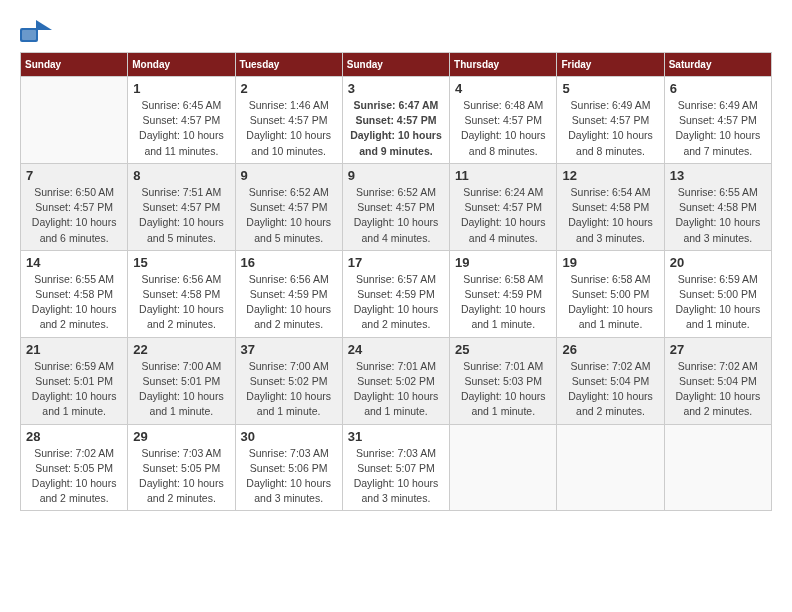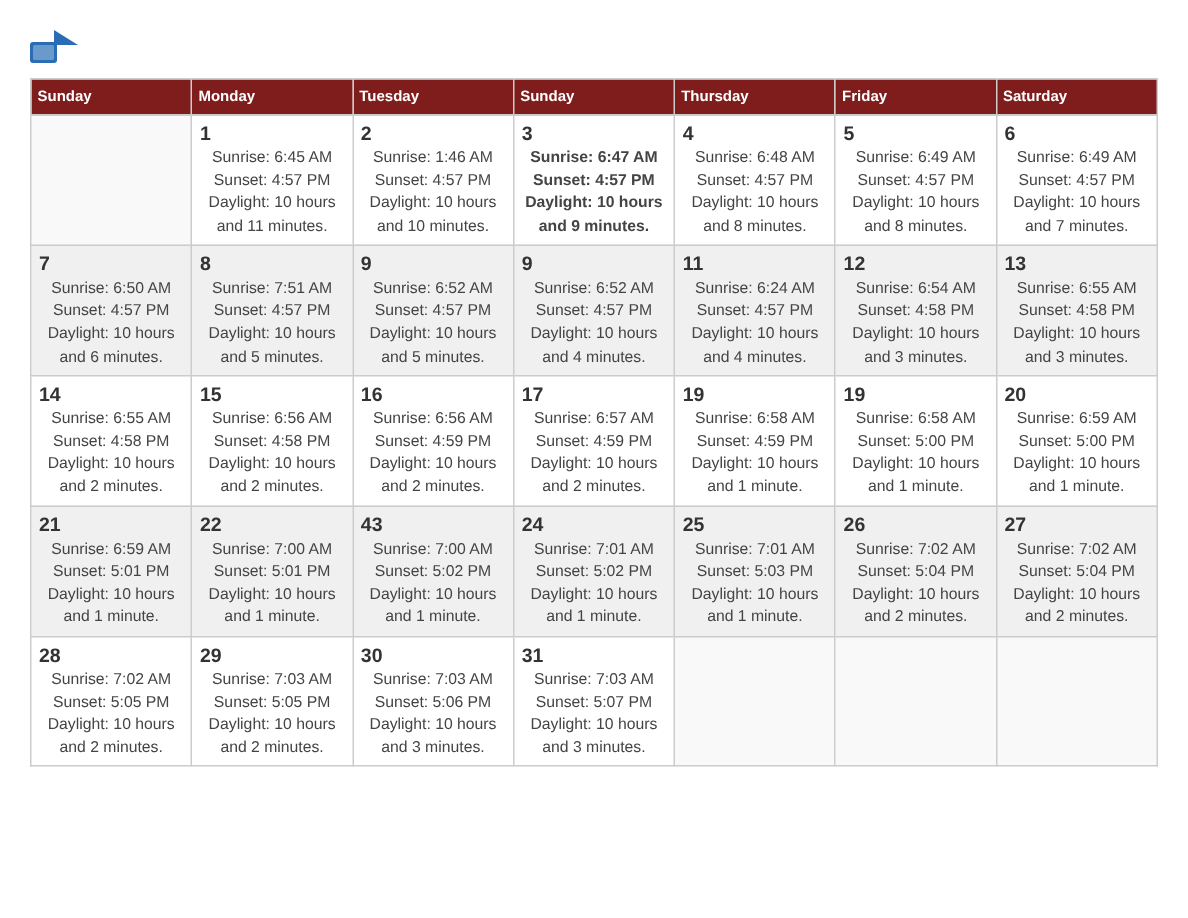--- a/index.html
+++ b/index.html
@@ -278,7 +278,7 @@
 and 1 minute.</div>
         </td>
         <td>
-          <span class="day-number">43</span>
+          <span class="day-number">37</span>
           <div class="day-info" style="white-space: pre-line;">Sunrise: 7:00 AM
 Sunset: 5:02 PM
 Daylight: 10 hours

